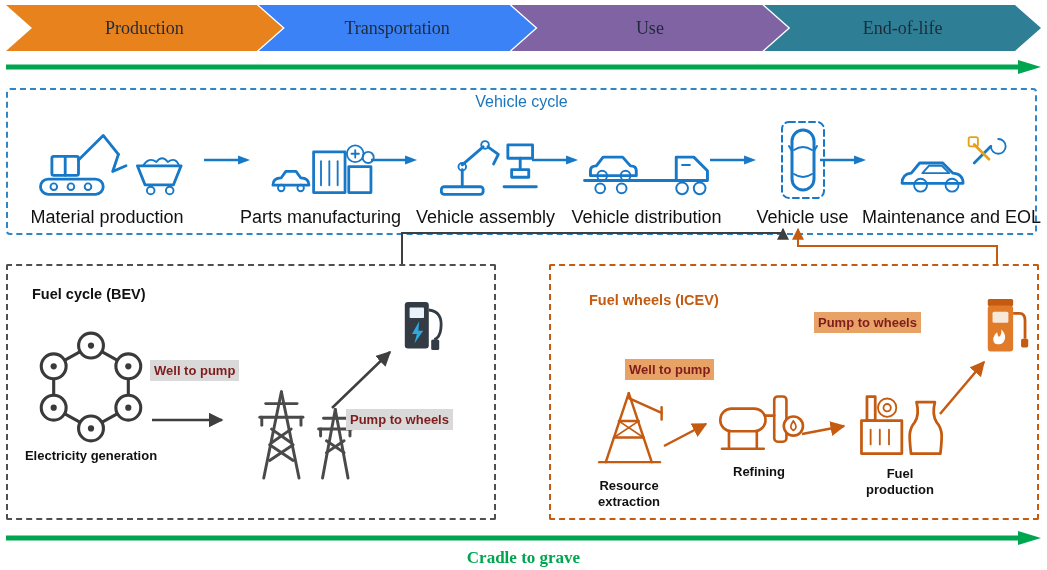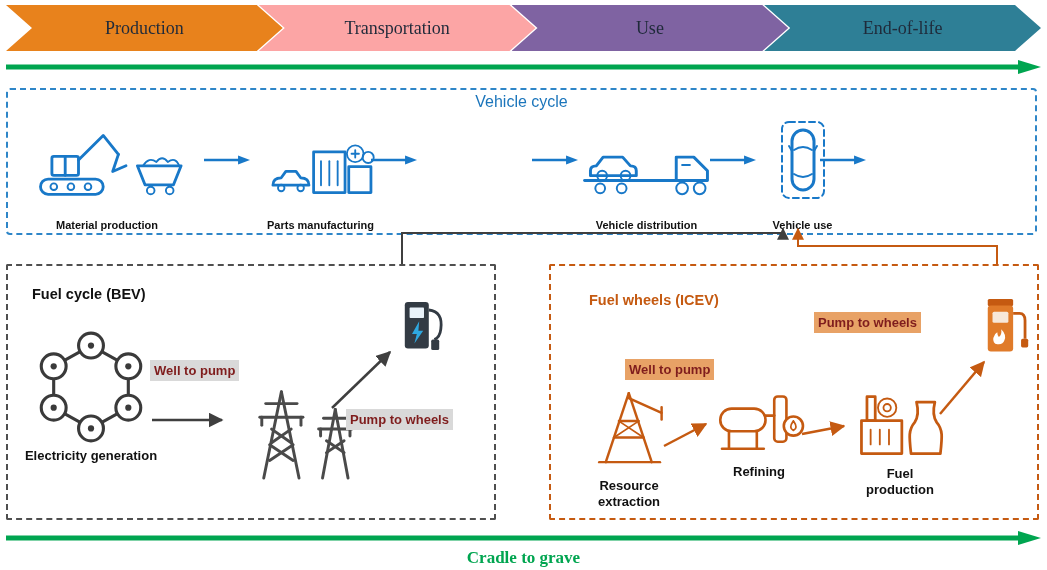--- a/index.html
+++ b/index.html
@@ -17,7 +17,7 @@
   }
   .chevron:first-child { margin-left:0; }
   .c-production { background:#E8821C; }
-  .c-transport  { background:#fca5a5; }
+  .c-transport  { background:#3b82f6; }
   .c-use        { background:#7F63A2; }
   .c-eol        { background:#2E7F96; }
 

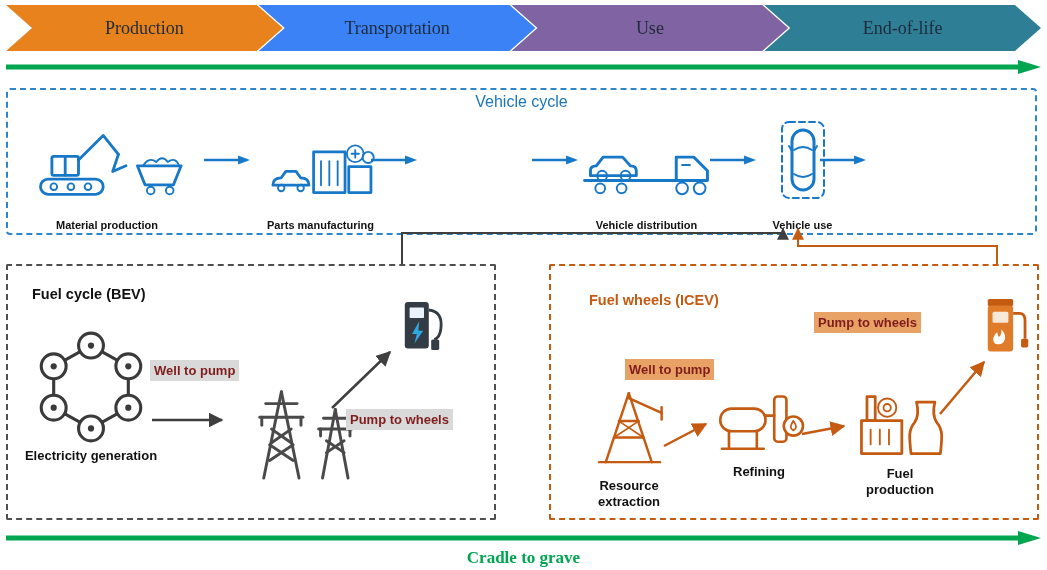--- a/index.html
+++ b/index.html
@@ -41,7 +41,7 @@
   }
   .vc-stage { position:absolute; top:26px; display:flex; flex-direction:column; align-items:center; }
   .vc-stage .icon { height:84px; display:flex; align-items:flex-end; justify-content:center; color:#1878C8; }
-  .vc-label { margin-top:19px; font-weight:bold; font-size:11px; color:#111; white-space:nowrap; }
+  .vc-label { margin-top:7px; font-weight:normal; font-size:18px; color:#111; white-space:nowrap; }
   .flow-arrow { position:absolute; top:62px; color:#1878C8; }
 
   

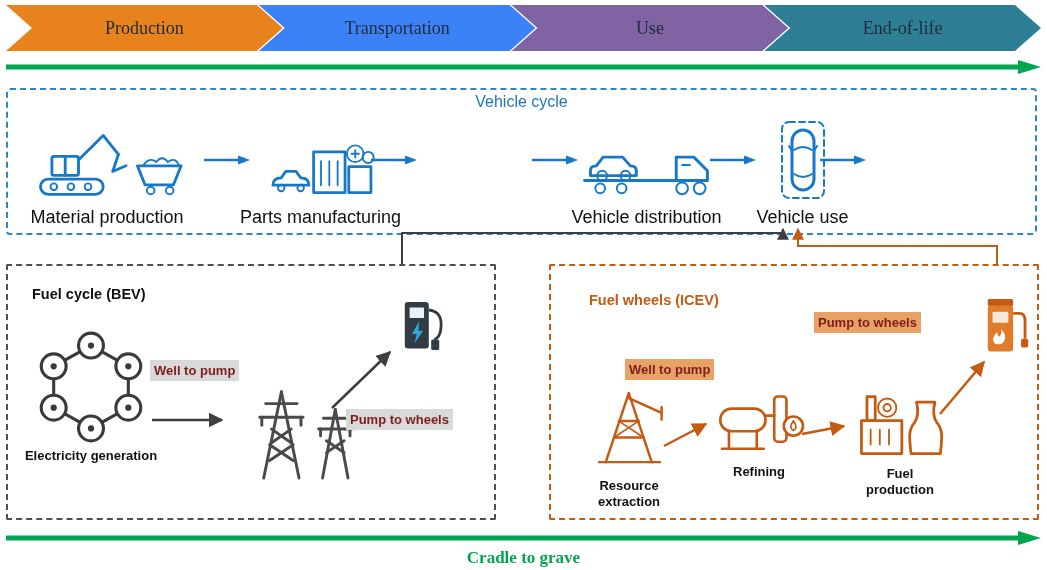--- a/index.html
+++ b/index.html
@@ -145,6 +145,23 @@
       <div class="vc-label">Parts manufacturing</div>
     </div>
 
+    <div class="vc-stage" style="left:415px;width:125px;">
+      <div class="icon">
+        <svg class="ln" width="106" height="76" viewBox="0 0 110 80">
+          <rect x="8" y="66" width="44" height="8" rx="3"></rect>
+          <line x1="30" y1="66" x2="30" y2="48"></line>
+          <circle class="thin" cx="30" cy="45" r="4"></circle>
+          <line x1="30" y1="43" x2="52" y2="24"></line>
+          <circle class="thin" cx="54" cy="22" r="4"></circle>
+          <polyline points="57,24 68,32 63,42"></polyline>
+          <rect x="78" y="22" width="26" height="14"></rect>
+          <line x1="91" y1="36" x2="91" y2="48"></line>
+          <rect x="82" y="48" width="18" height="8"></rect>
+          <line x1="74" y1="66" x2="108" y2="66"></line>
+        </svg>
+      </div>
+      <div class="vc-label">Vehicle assembly</div>
+    </div>
 
     <div class="vc-stage" style="left:566px;width:145px;">
       <div class="icon">

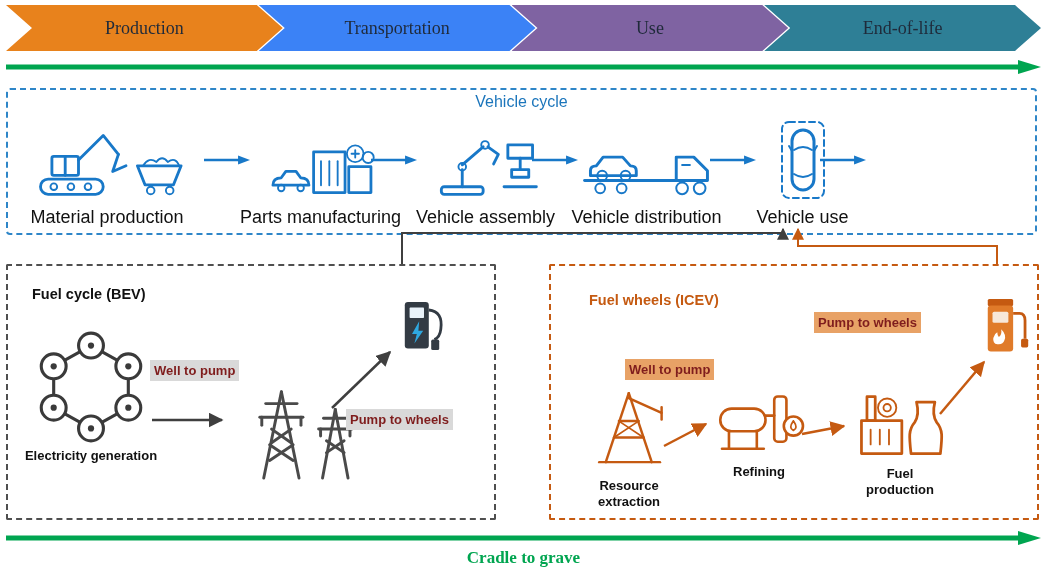--- a/index.html
+++ b/index.html
@@ -195,6 +195,23 @@
       <div class="vc-label">Vehicle use</div>
     </div>
 
+    <div class="vc-stage" style="left:866px;width:155px;">
+      <div class="icon">
+        <svg class="ln" width="116" height="74" viewBox="0 0 120 80">
+          <path d="M6,62 q0,-10 10,-11 l9,-11 h25 l11,11 q11,1 11,11 z"></path>
+          <path class="thin" d="M28,51 l7,-8 h14 l8,8 z"></path>
+          <circle class="thin" cx="26" cy="64" r="7"></circle>
+            <circle class="thin" cx="60" cy="64" r="7"></circle>
+          <path d="M84,40 L102,22"></path>
+          <path class="thin" d="M102,22 a8,8 0 1 0 8,-8"></path>
+          <g style="color:#E8A01C">
+            <line x1="84" y1="20" x2="100" y2="36"></line>
+            <rect class="thin" x="78" y="12" width="10" height="10" rx="2"></rect>
+          </g>
+        </svg>
+      </div>
+      <div class="vc-label">Maintenance and EOL</div>
+    </div>
 
     <div class="flow-arrow" style="left:196px;">
       <svg width="46" height="12" viewBox="0 0 50 12">

